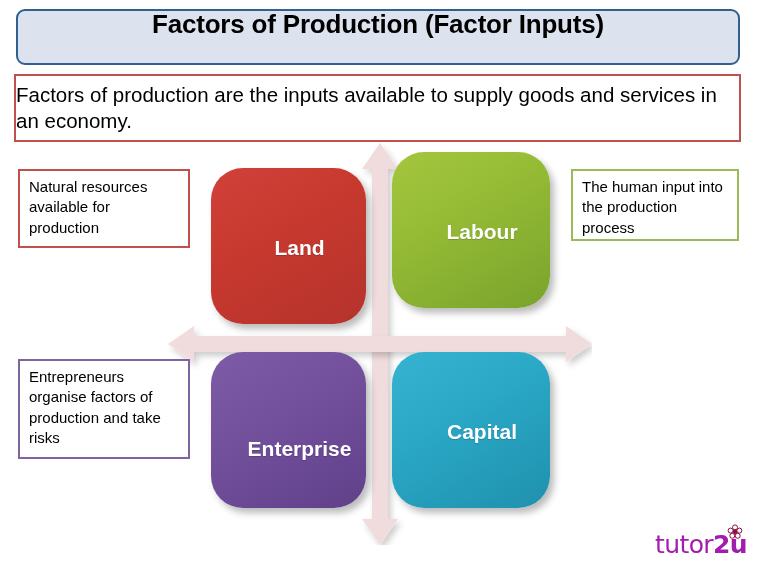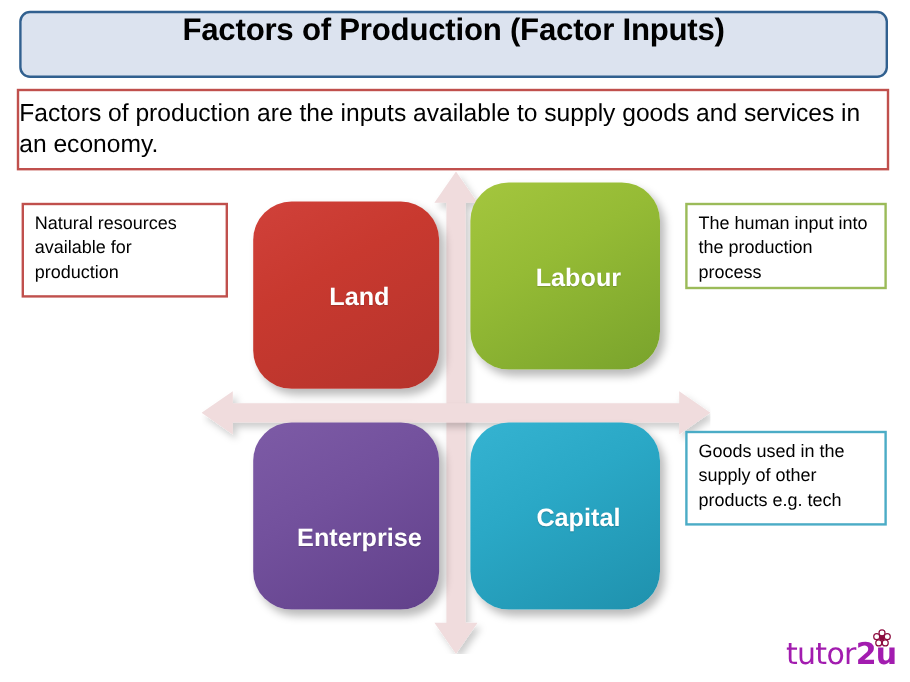--- a/index.html
+++ b/index.html
@@ -213,6 +213,9 @@
   </div>
   <div class="note note-labour">
     <span class="note-text">The human input into the production process</span>
+  </div>
+  <div class="note note-enterprise">
+    <span class="note-text">Entrepreneurs organise factors of production and take risks</span>
   </div>
   <div class="note note-capital">
     <span class="note-text">Goods used in the supply of other products e.g. tech</span>

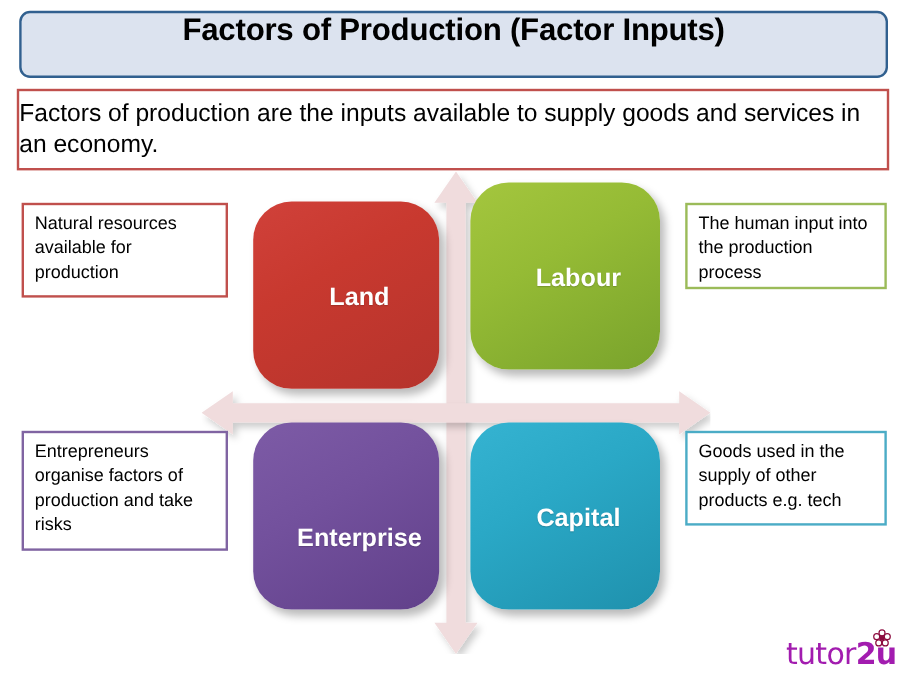--- a/index.html
+++ b/index.html
@@ -216,9 +216,6 @@
   </div>
   <div class="note note-enterprise">
     <span class="note-text">Entrepreneurs organise factors of production and take risks</span>
-  </div>
-  <div class="note note-capital">
-    <span class="note-text">Goods used in the supply of other products e.g. tech</span>
   </div>
 
   <div class="logo">

